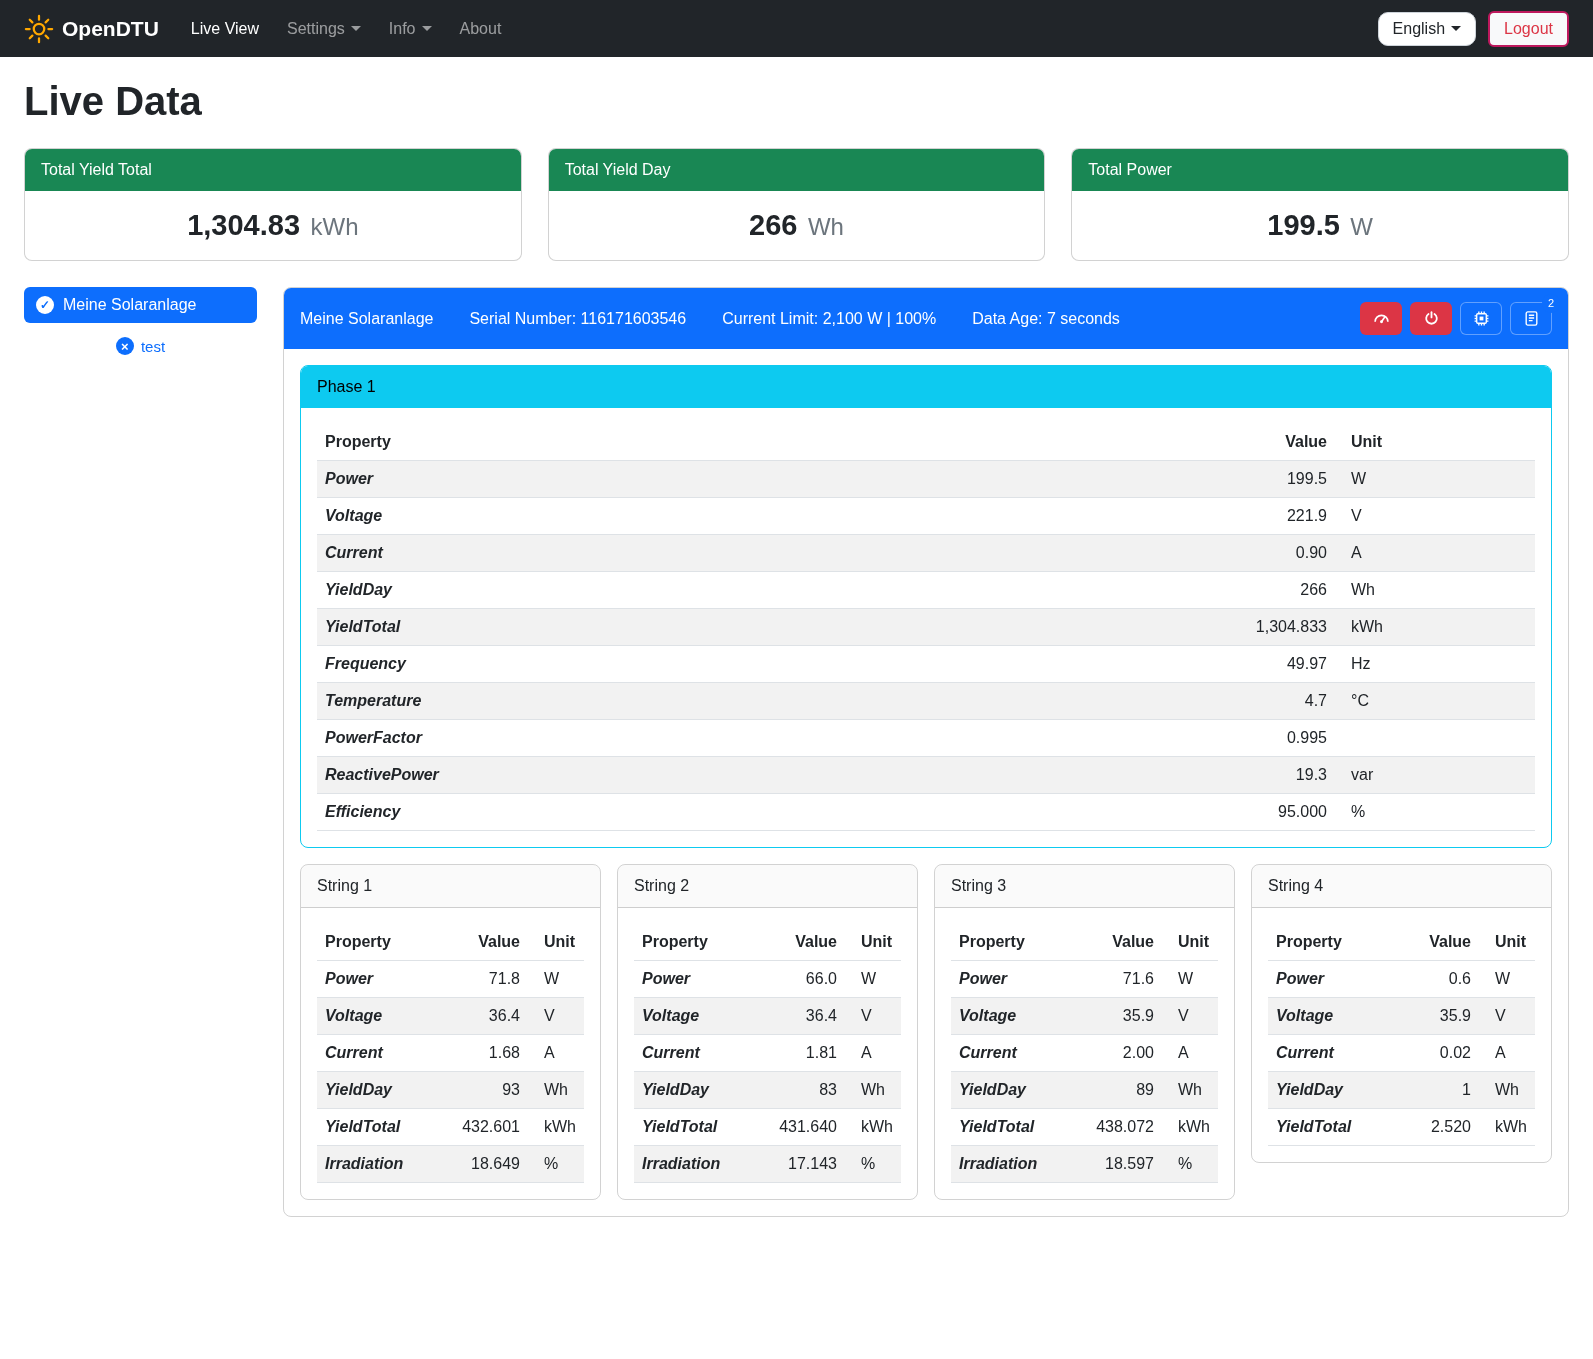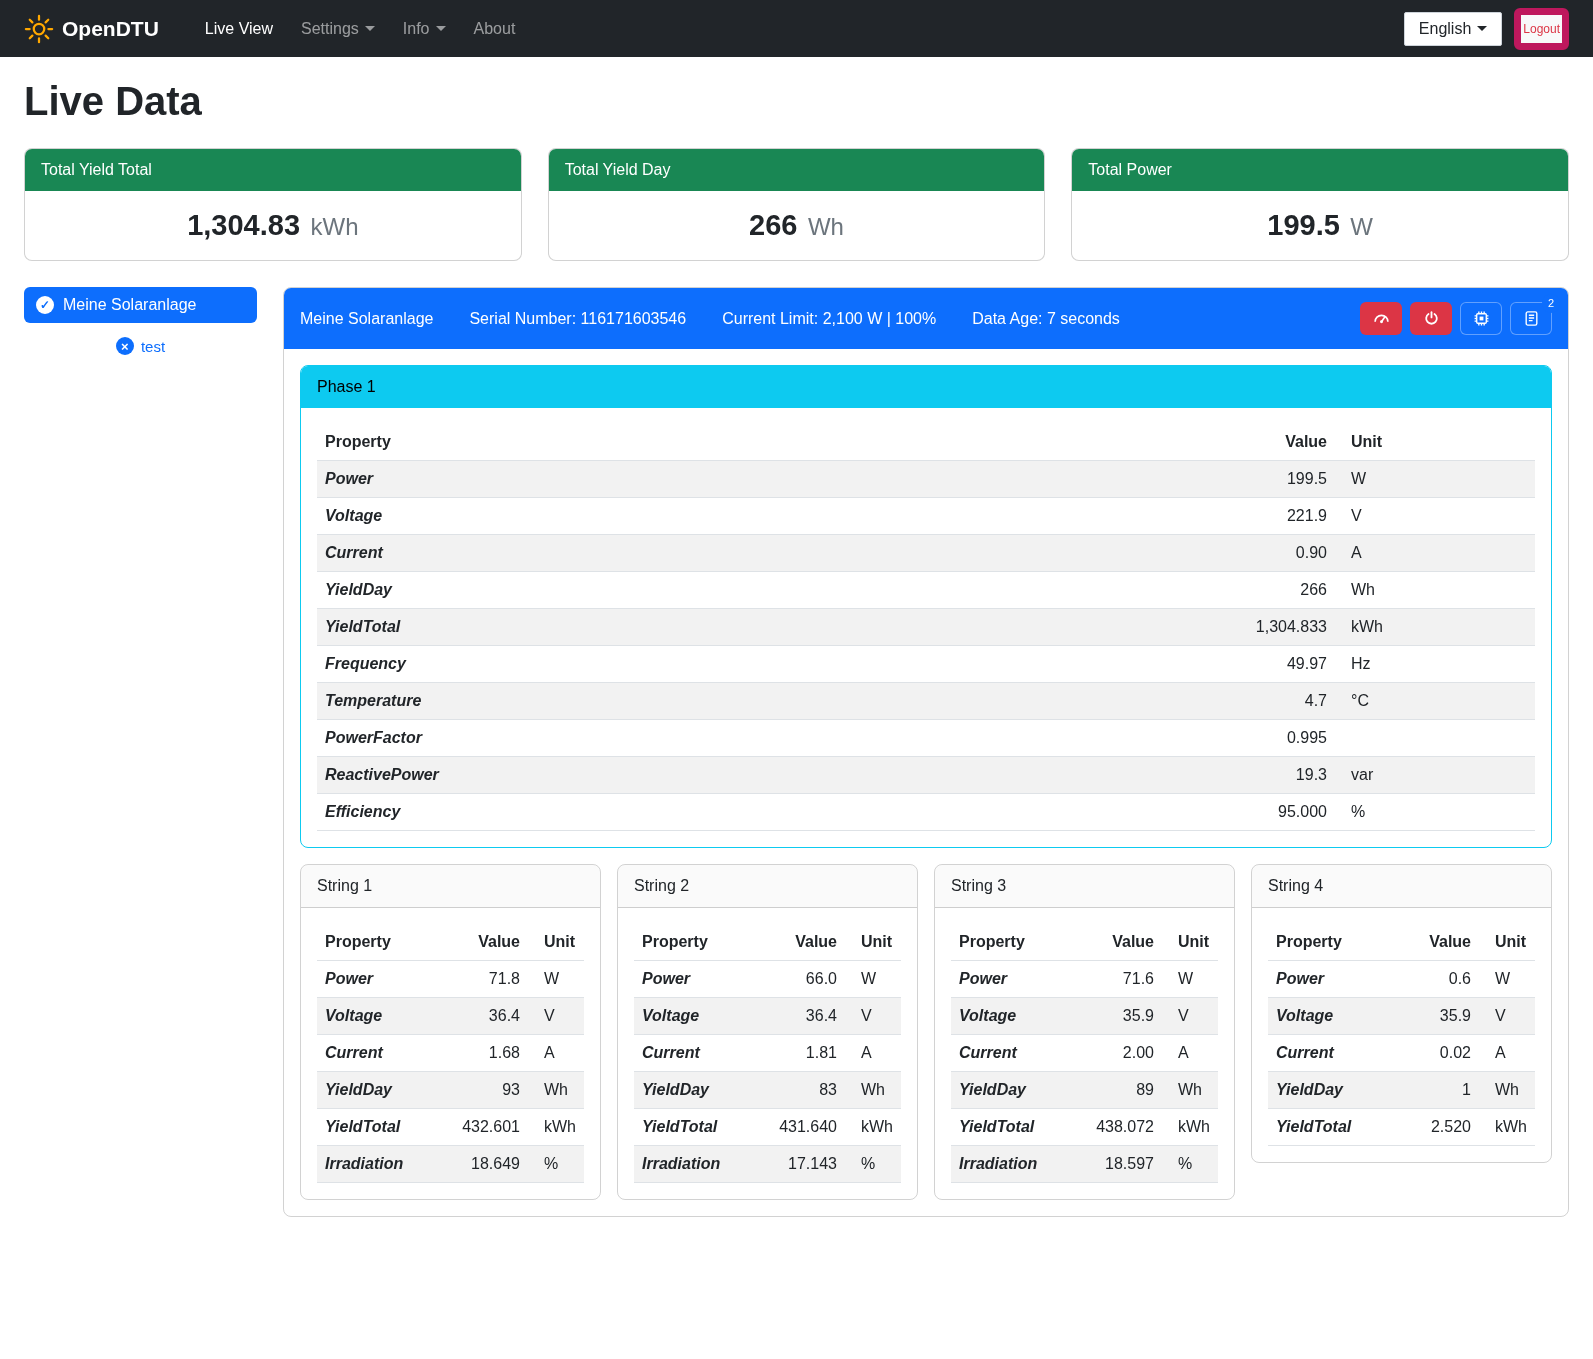--- a/index.html
+++ b/index.html
@@ -10,7 +10,7 @@
   .navbar { background:#212529; height:57px; display:flex; align-items:center;
     padding:0 24px; gap:4px; }
   .brand { display:flex; align-items:center; gap:8px; color:#fff; font-size:21px;
-    font-weight:700; margin-right:30px; cursor:pointer; }
+    font-weight:700; margin-right:16px; cursor:pointer; }
   .nav-link { color:rgba(255,255,255,.55); padding:8px 12px; text-decoration:none;
     cursor:pointer; display:inline-flex; align-items:center; }
   .nav-link.active { color:#fff; }

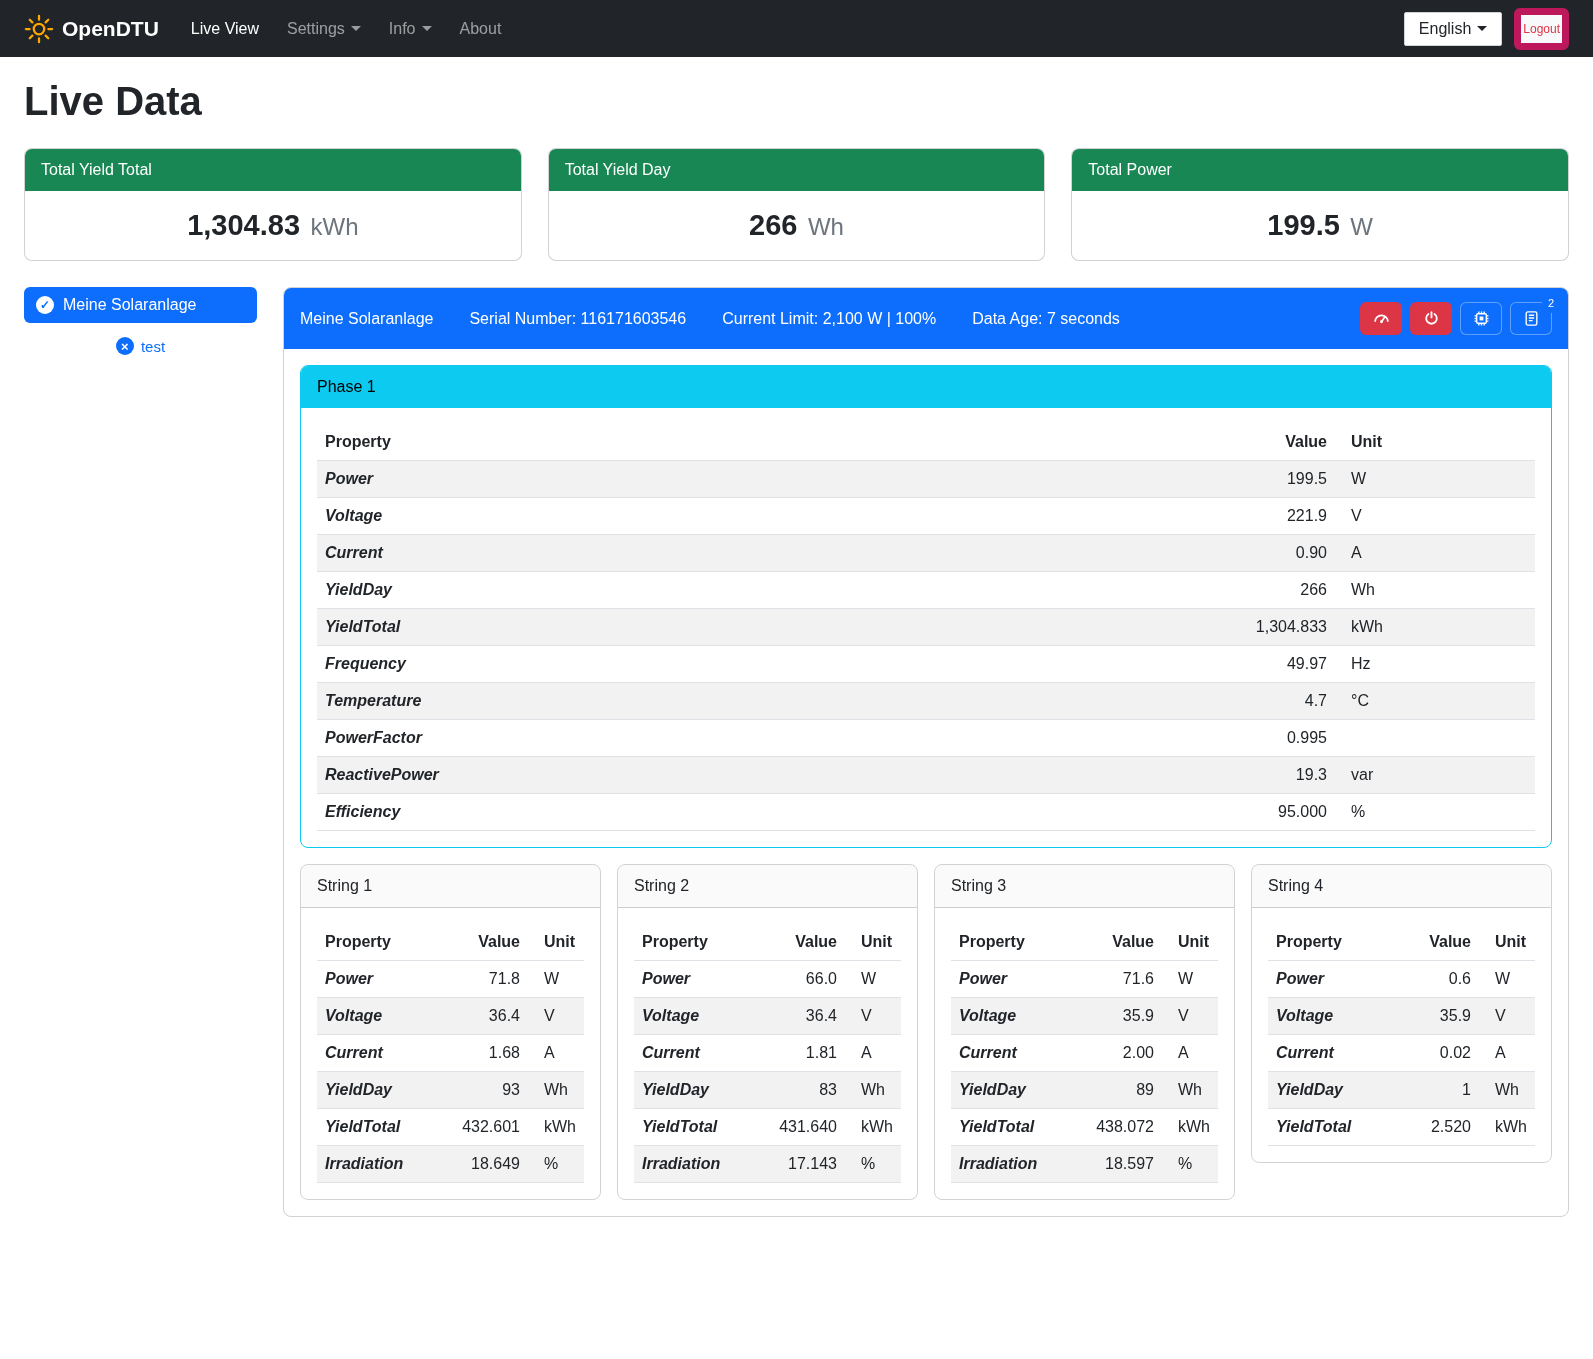--- a/index.html
+++ b/index.html
@@ -19,7 +19,7 @@
     border-right:5px solid transparent; }
   .nav-right { margin-left:auto; display:flex; align-items:center; gap:12px; }
   .lang-btn { background:#fff; color:#212529; border:1px solid #ced4da;
-    border-radius:2px; padding:7px 14px; font-size:16px; cursor:pointer;
+    border-radius:10px; padding:7px 14px; font-size:16px; cursor:pointer;
     display:inline-flex; align-items:center; }
   .logout-btn { background:#f8f9fa; color:#dc3545; border:7px solid #be185d;
     border-radius:6px; padding:7px 2px; font-size:12px; cursor:pointer; }

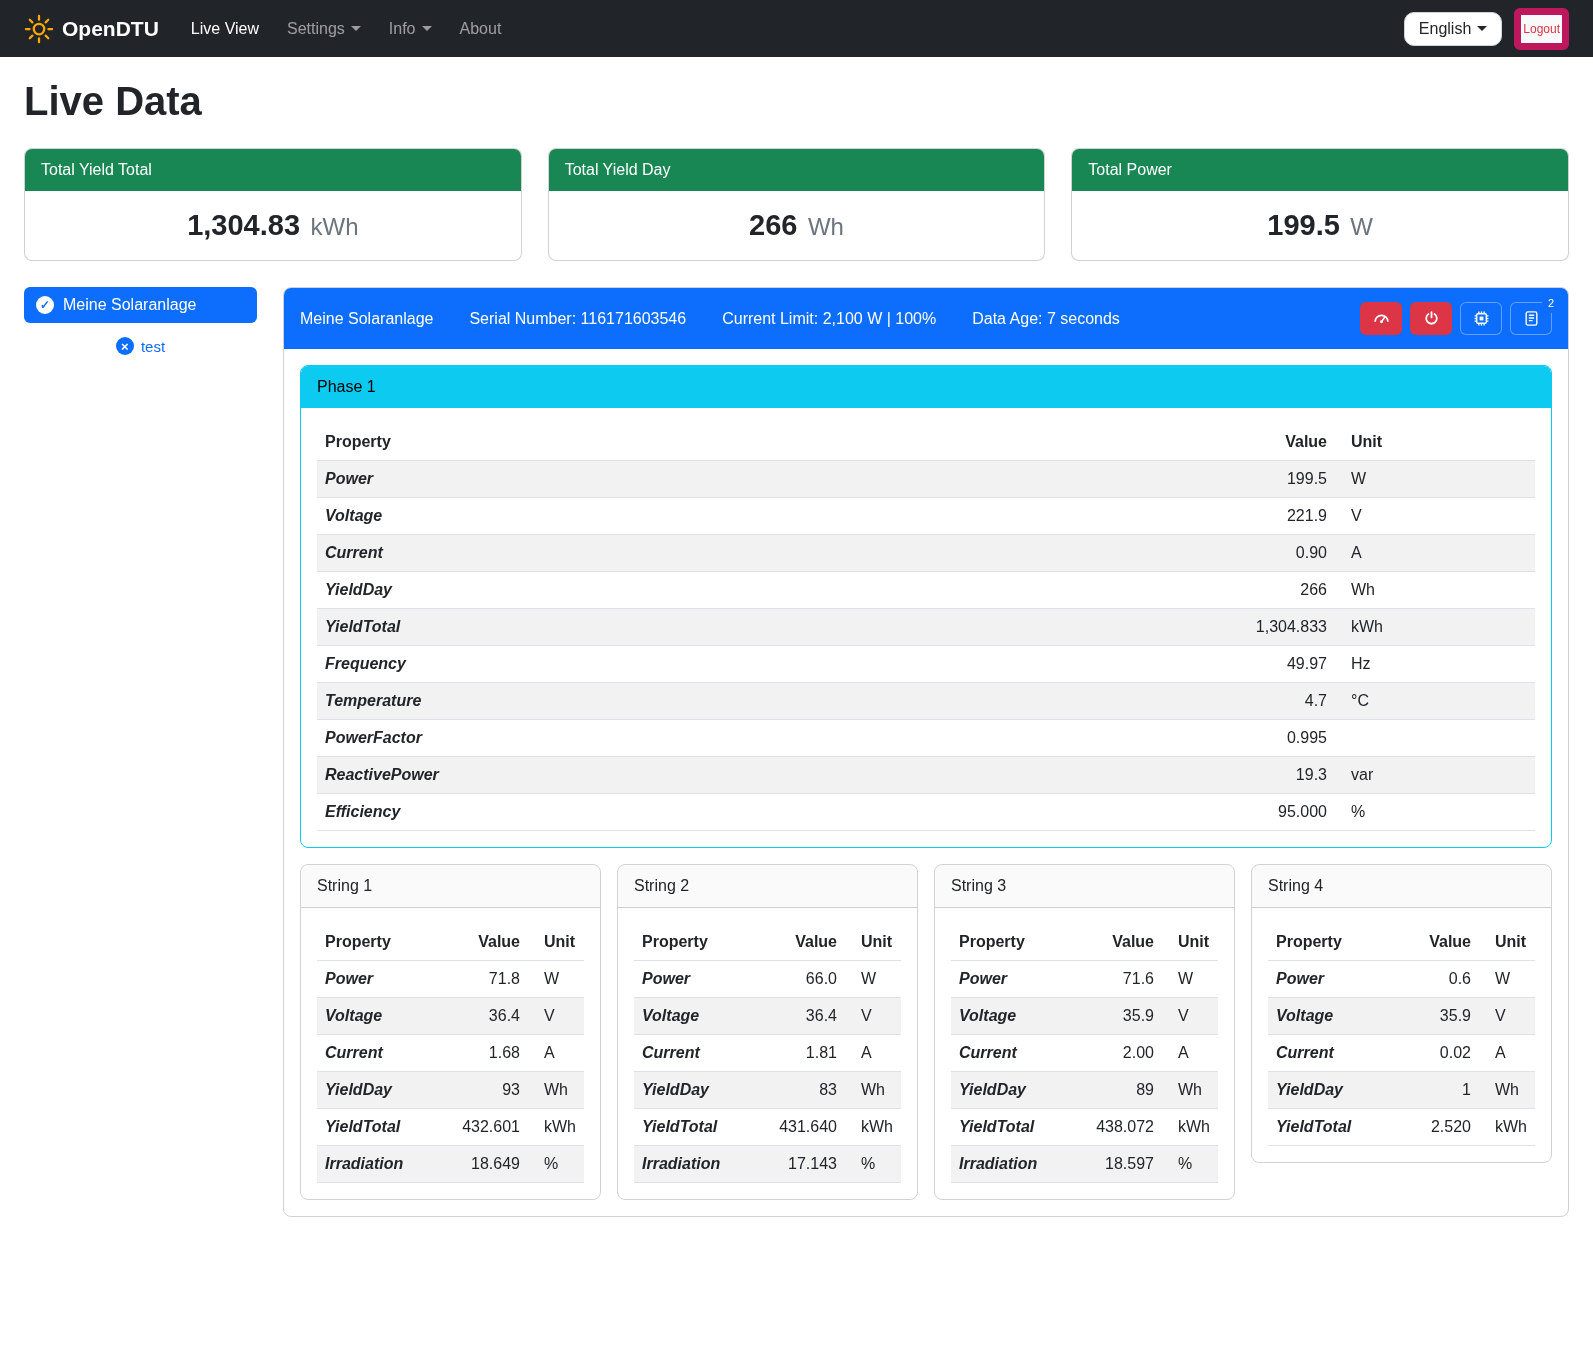--- a/index.html
+++ b/index.html
@@ -21,8 +21,8 @@
   .lang-btn { background:#fff; color:#212529; border:1px solid #ced4da;
     border-radius:10px; padding:7px 14px; font-size:16px; cursor:pointer;
     display:inline-flex; align-items:center; }
-  .logout-btn { background:#f8f9fa; color:#dc3545; border:7px solid #be185d;
-    border-radius:6px; padding:7px 2px; font-size:12px; cursor:pointer; }
+  .logout-btn { background:#f8f9fa; color:#dc3545; border:2px solid #be185d;
+    border-radius:6px; padding:7px 14px; font-size:16px; cursor:pointer; }
 
   
   .container { padding:0 24px 28px; }

